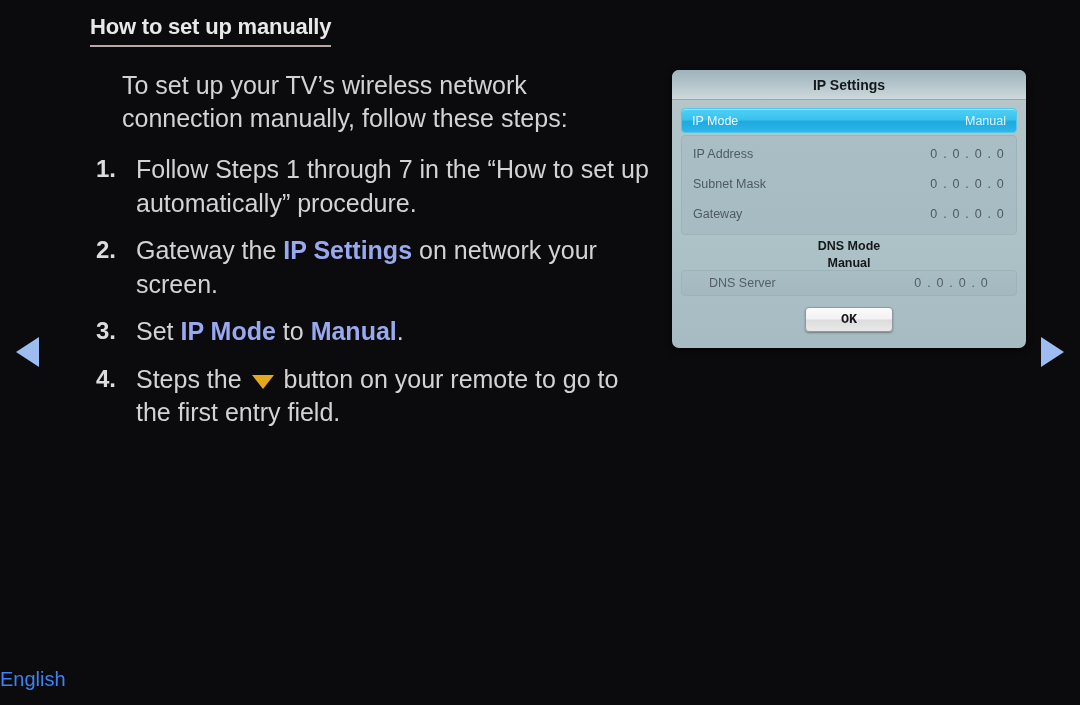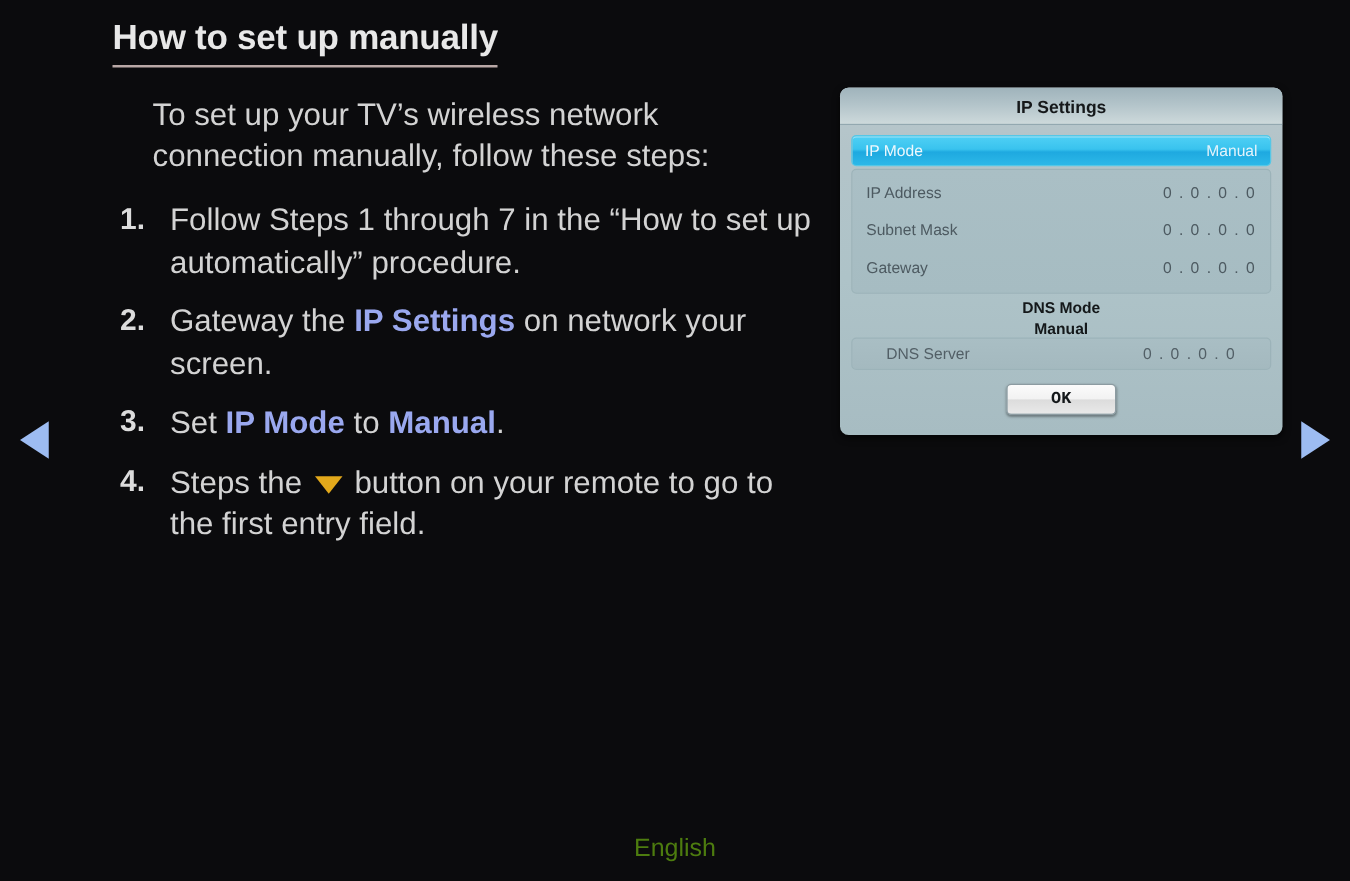--- a/index.html
+++ b/index.html
@@ -25,7 +25,7 @@
   }
 
   .page-title {
-    font-size: 28px;
+    font-size: 22px;
     font-weight: bold;
     color: #e8e8e8;
     letter-spacing: -0.2px;

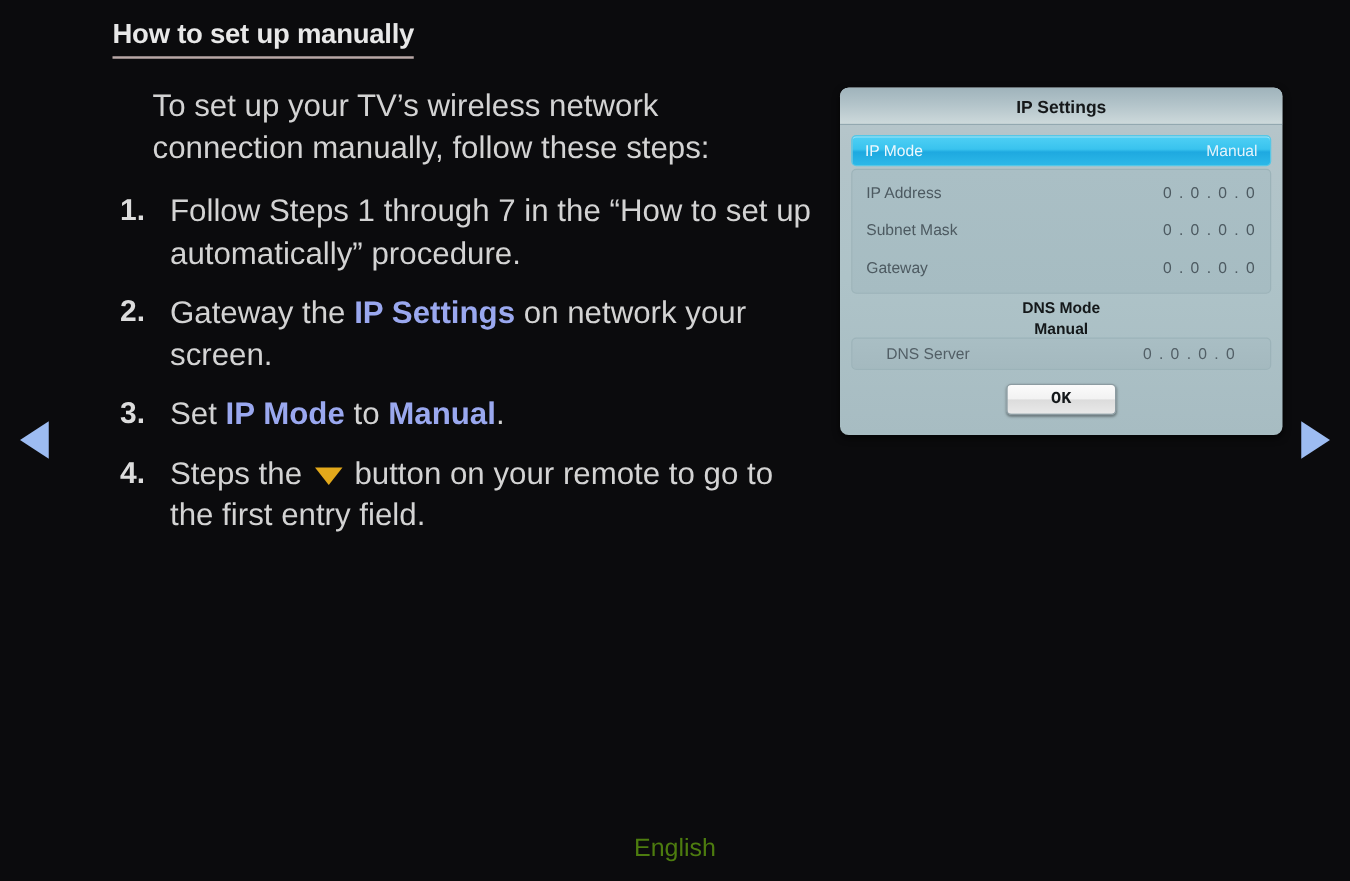--- a/index.html
+++ b/index.html
@@ -241,9 +241,9 @@
     left: 0;
     right: 0;
     top: 668px;
-    text-align: center;
+    text-align: left;
     font-size: 20px;
-    color: #4d7c0f;
+    color: #3b82f6;
   }
 </style>
 </head>

